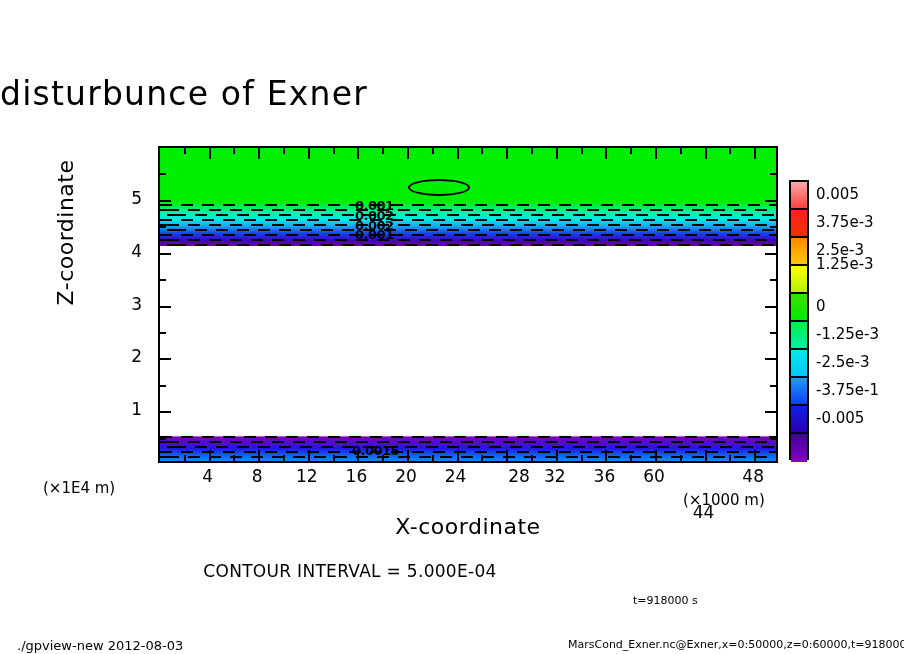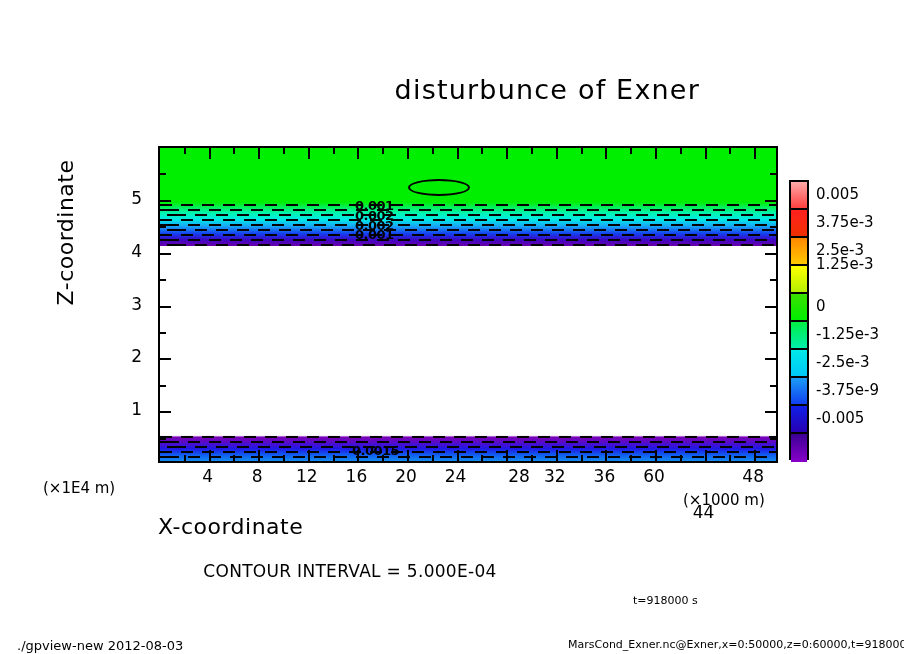--- a/index.html
+++ b/index.html
@@ -22,8 +22,8 @@
     left: 0;
     top: 74px;
     width: 700px;
-    text-align: right;
-    font-size: 27px;
+    text-align: left;
+    font-size: 33px;
     letter-spacing: 1.2px;
     color: #000;
     white-space: nowrap;

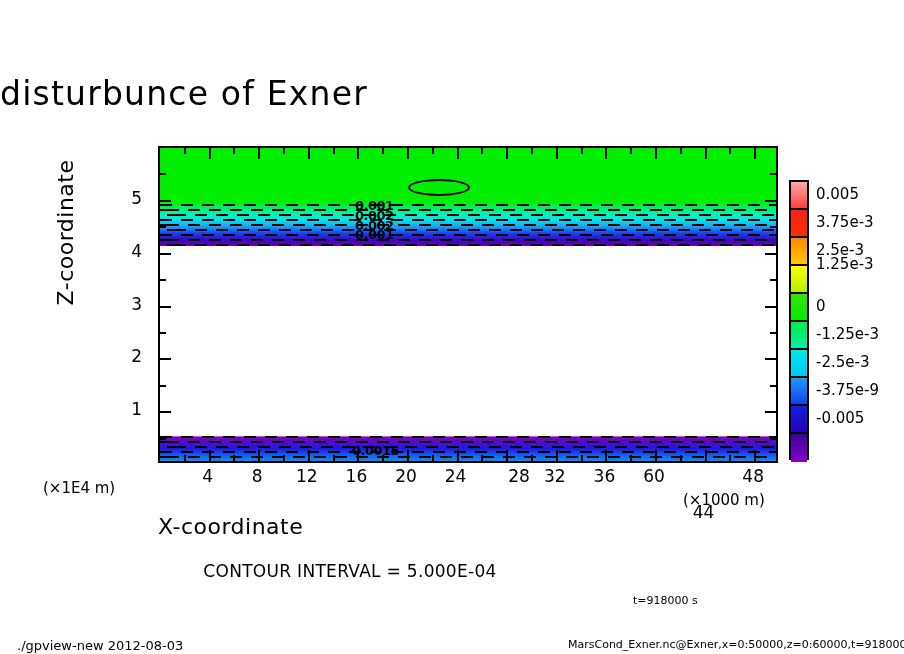--- a/index.html
+++ b/index.html
@@ -404,7 +404,7 @@
     <div class="cb-label" style="top: 306px;">0</div>
     <div class="cb-label" style="top: 334px;">-1.25e-3</div>
     <div class="cb-label" style="top: 362px;">-2.5e-3</div>
-    <div class="cb-label" style="top: 390px;">-3.75e-9</div>
+    <div class="cb-label" style="top: 390px;">-3.75e-1</div>
     <div class="cb-label" style="top: 418px;">-0.005</div>
   </div>
 

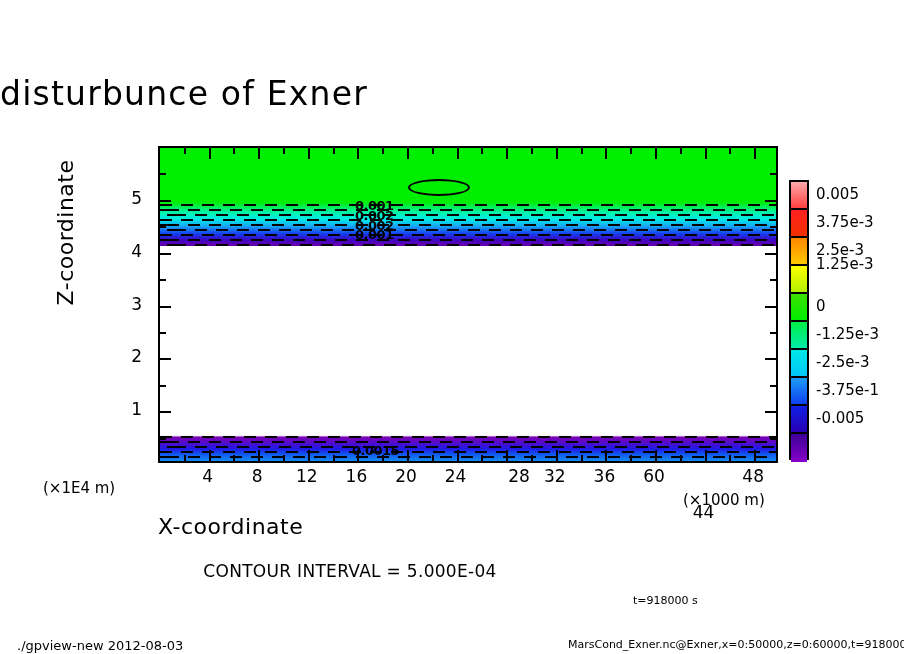--- a/index.html
+++ b/index.html
@@ -152,6 +152,7 @@
     left: 158px;
     top: 514px;
     width: 620px;
+    text-align: center;
     font-size: 22px;
     letter-spacing: 0.5px;
   }

